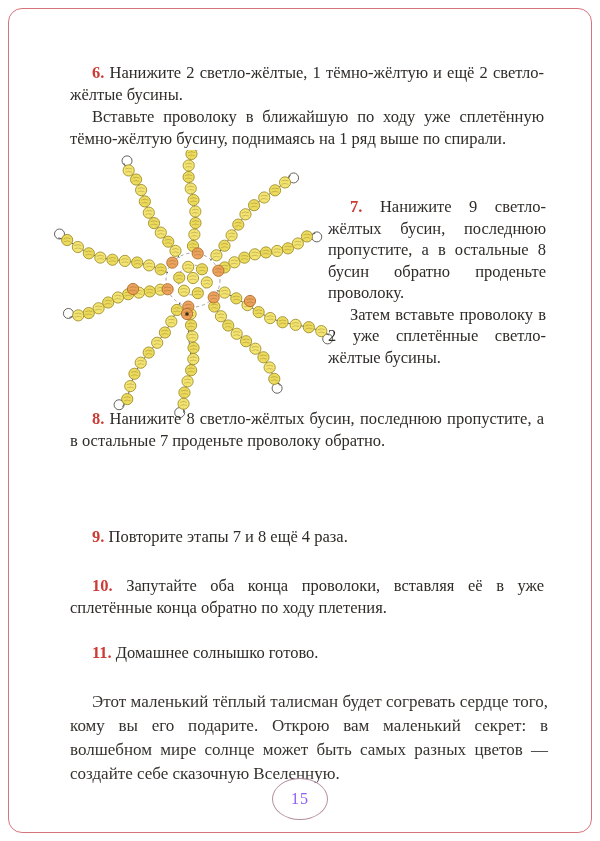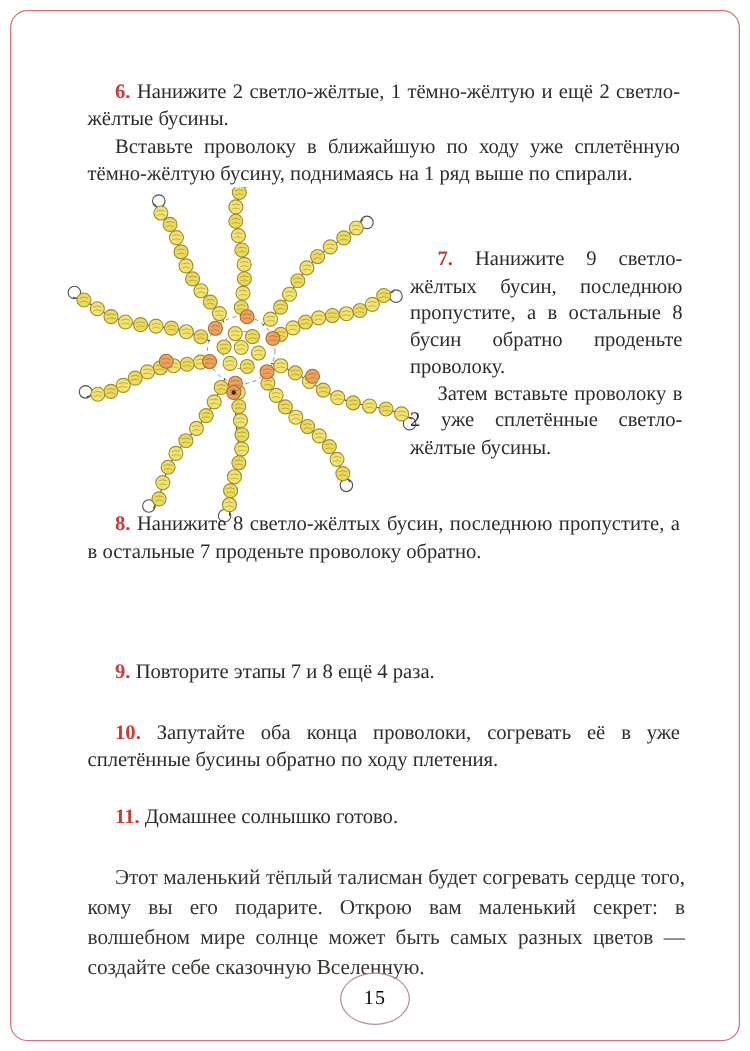--- a/index.html
+++ b/index.html
@@ -416,7 +416,7 @@
   </section>
 
   <section class="block s10">
-    <p class="para"><span class="stepnum">10.</span> <span>Запутайте оба конца проволоки, согревать её в уже сплетённые бусины обратно по ходу плетения.</span></p>
+    <p class="para"><span class="stepnum">10.</span> <span>Запутайте оба конца проволоки, вставляя её в уже сплетённые конца обратно по ходу плетения.</span></p>
   </section>
 
   <section class="block s11">

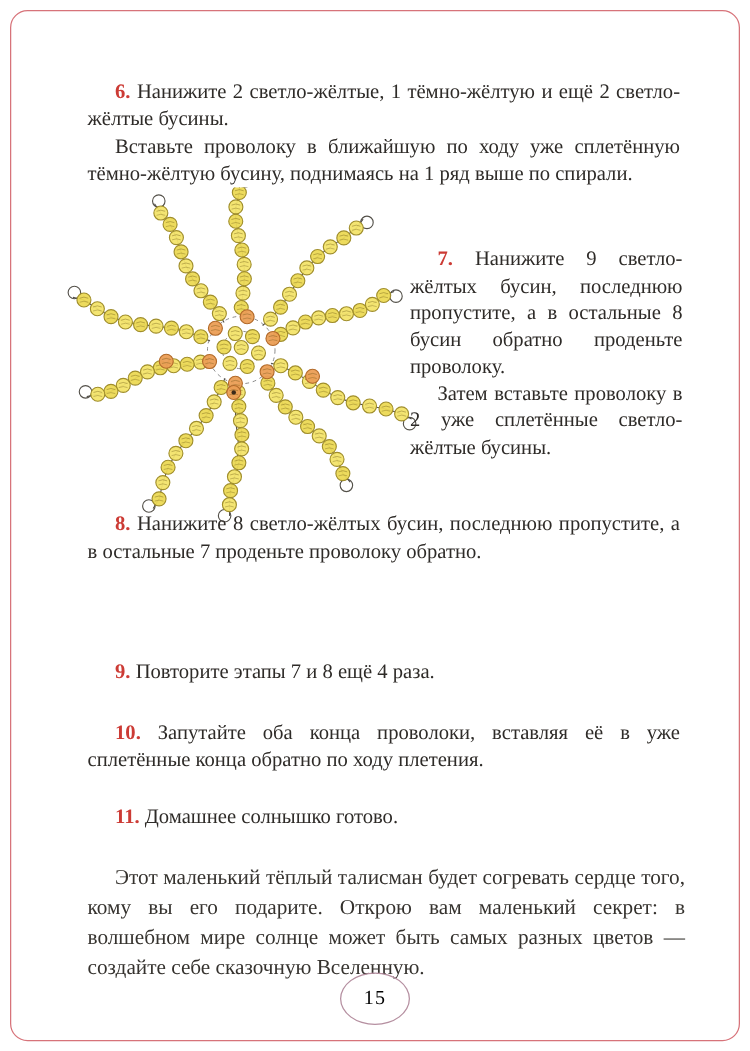--- a/index.html
+++ b/index.html
@@ -36,7 +36,7 @@
     left:272px;top:778px;width:54px;height:40px;
     border:1.2px solid #b58fa0;border-radius:50%;
     display:flex;align-items:center;justify-content:center;
-    font-size:16px;color:#000000;letter-spacing:1px;
+    font-size:16px;color:#8b5cf6;letter-spacing:1px;
   }
 </style>
 </head>

